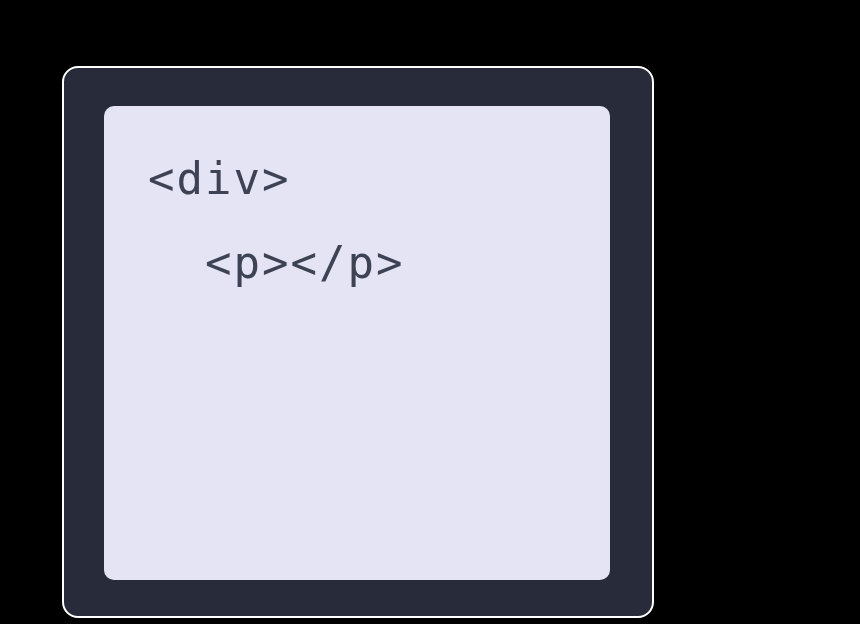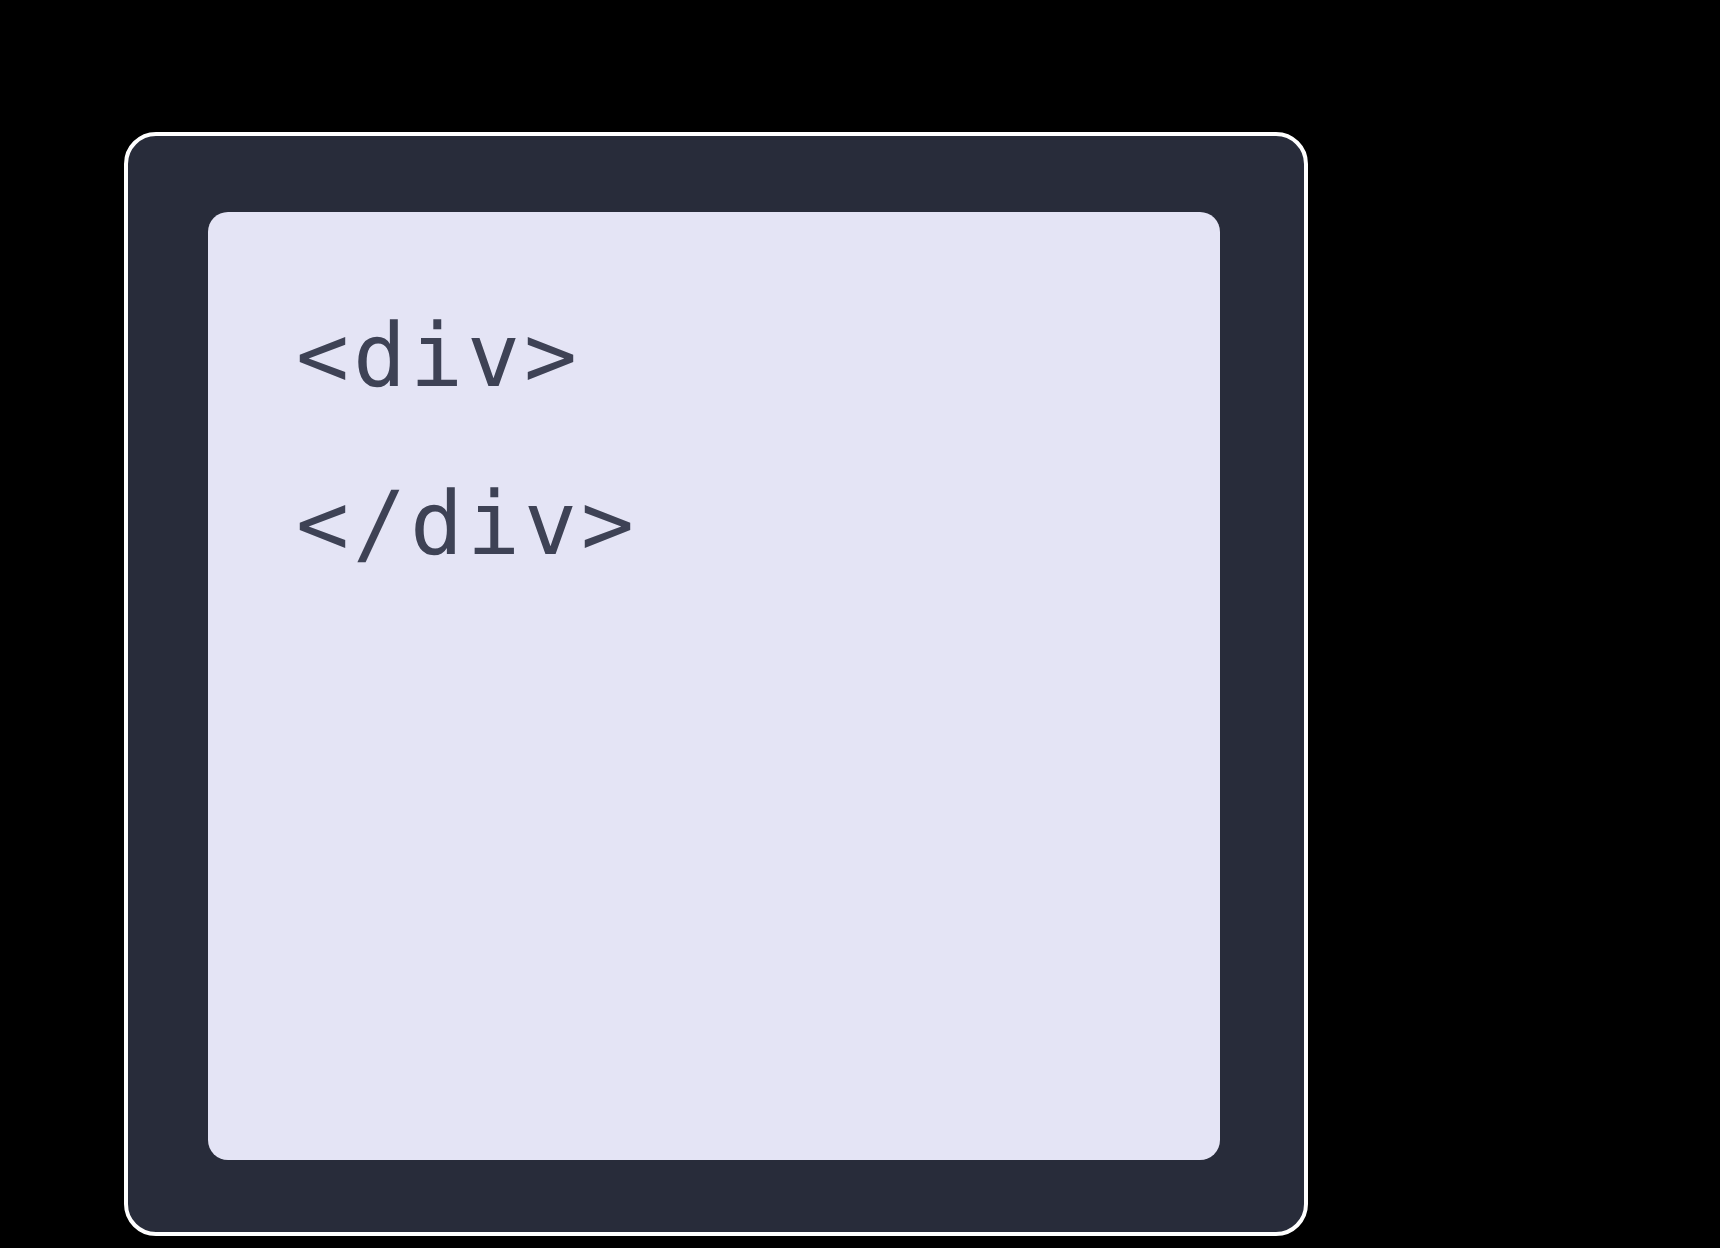--- a/index.html
+++ b/index.html
@@ -52,6 +52,7 @@
 <div class="code-card">
   <div class="code-panel">
     <div class="code-line">&lt;div&gt;</div>
+    <div class="code-line indent-1">&lt;p&gt;&lt;/p&gt;</div>
     <div class="code-line">&lt;/div&gt;</div>
   </div>
 </div>

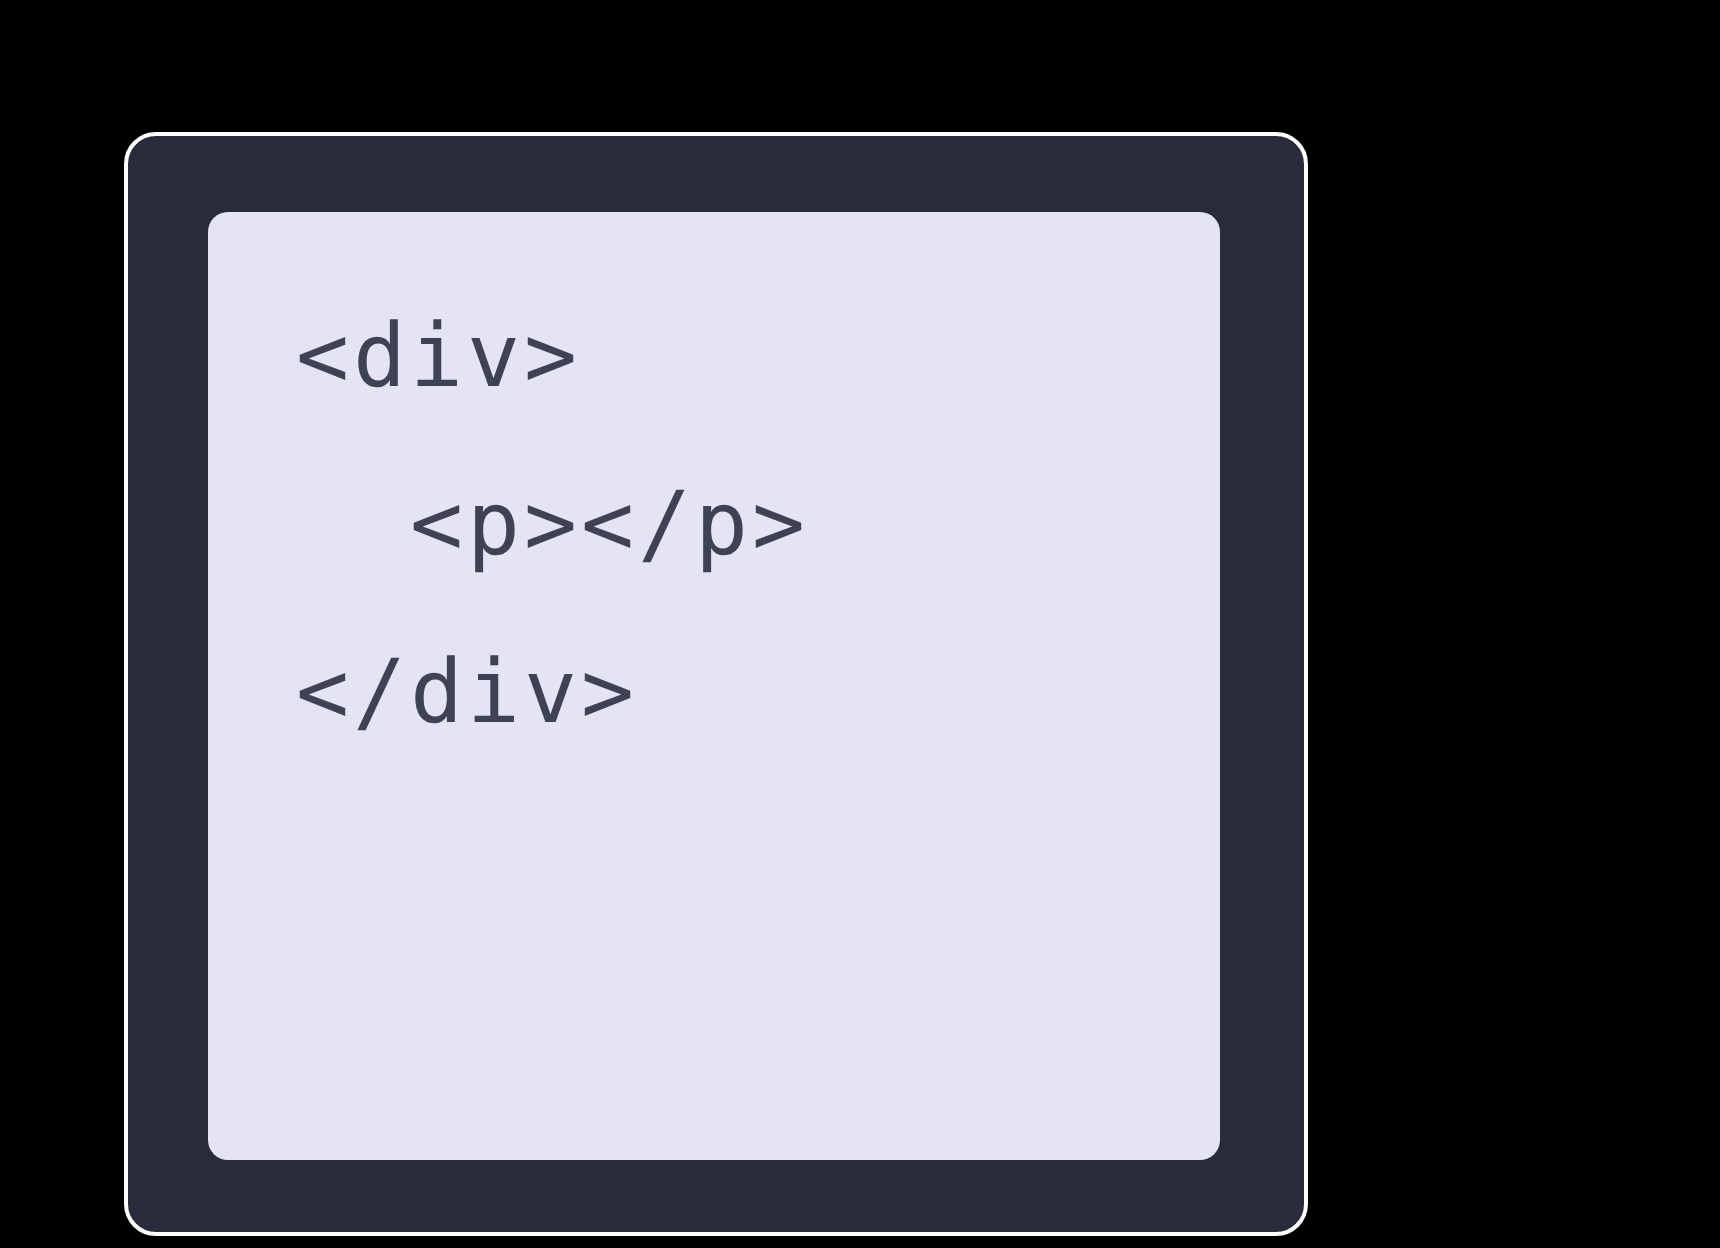--- a/index.html
+++ b/index.html
@@ -53,7 +53,6 @@
   <div class="code-panel">
     <div class="code-line">&lt;div&gt;</div>
     <div class="code-line indent-1">&lt;p&gt;&lt;/p&gt;</div>
-    <div class="code-line">&lt;/div&gt;</div>
   </div>
 </div>
 

